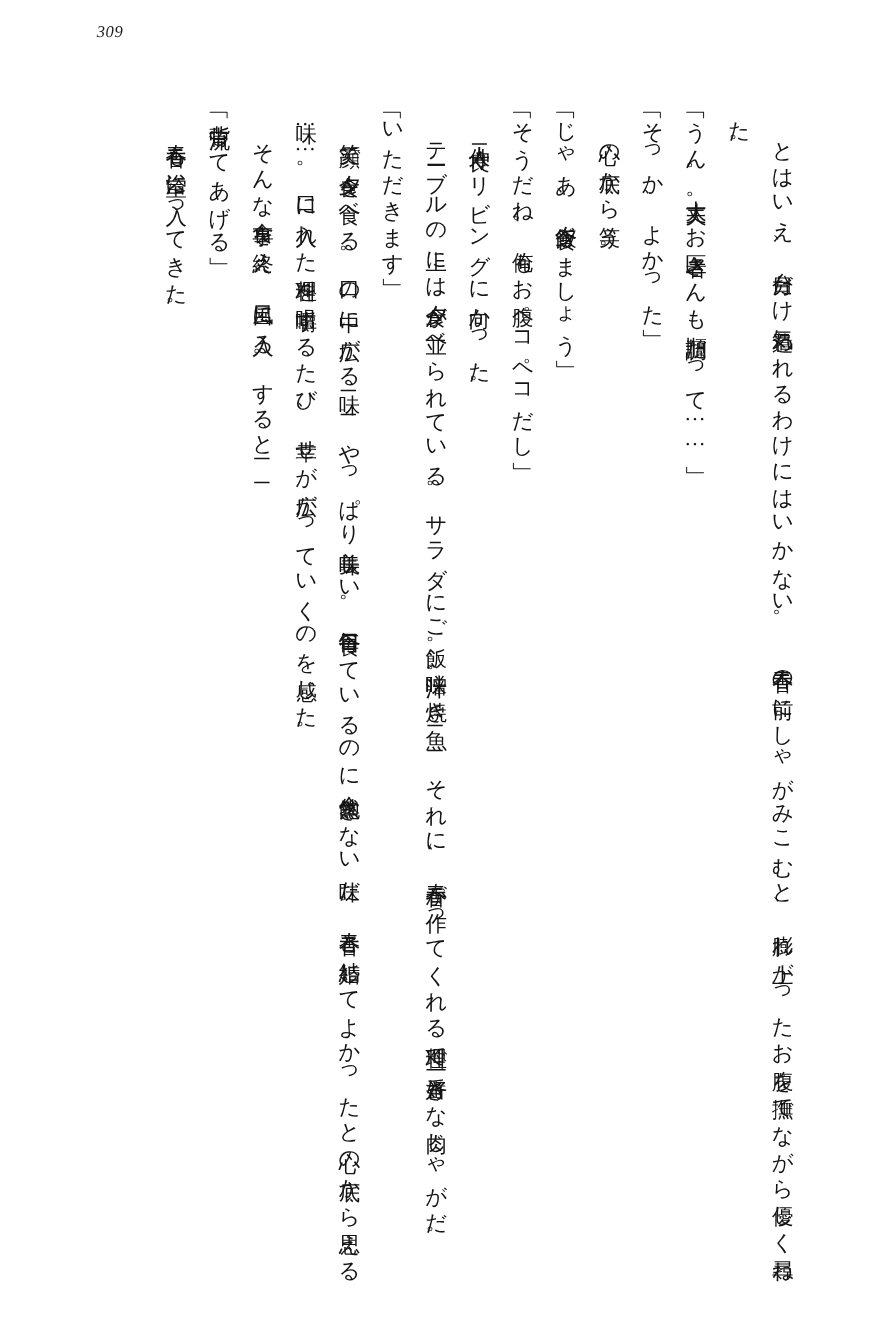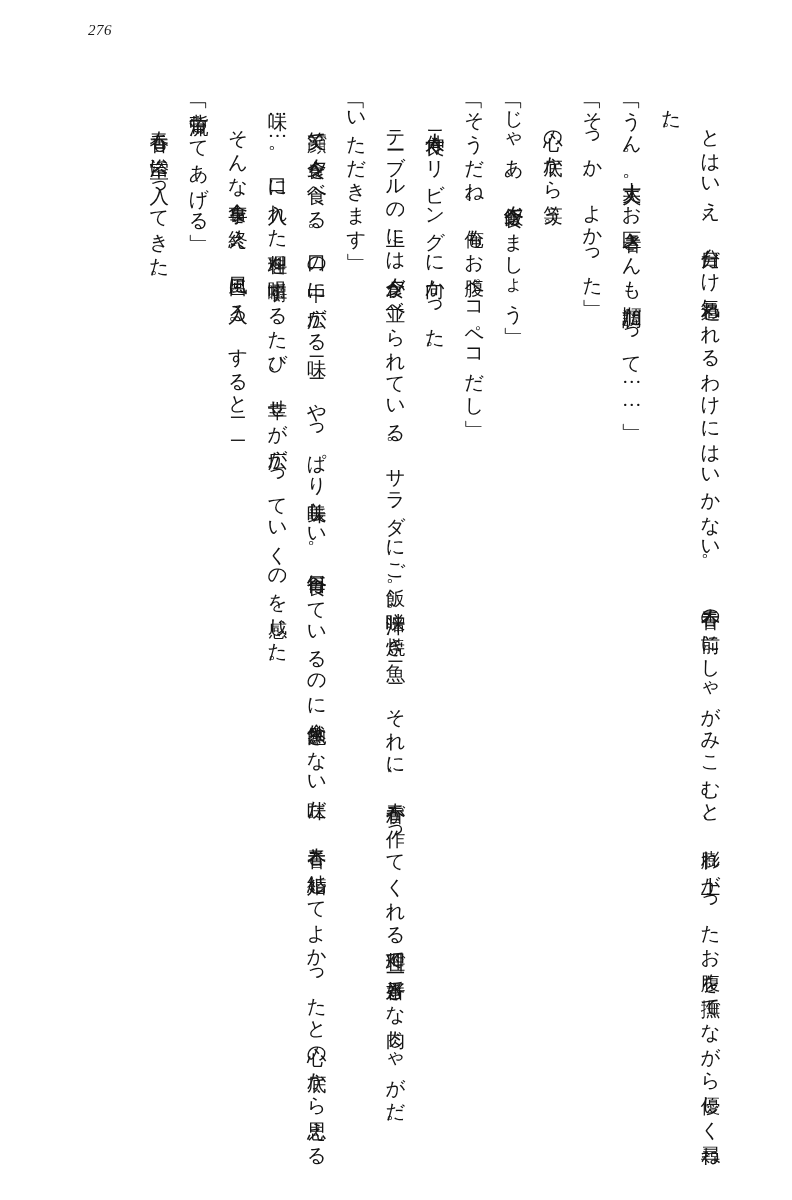--- a/index.html
+++ b/index.html
@@ -53,7 +53,7 @@
 
 <div class="page">
 
-  <div class="page-number">276</div>
+  <div class="page-number">309</div>
 
   <div class="body-text" id="body-text">
       <p class="indent">とはいえ、自分だけ気遣われるわけにはいかない。　春香の前にしゃがみこむと、膨れ上がったお腹を撫でながら優しく尋ねた。</p>

